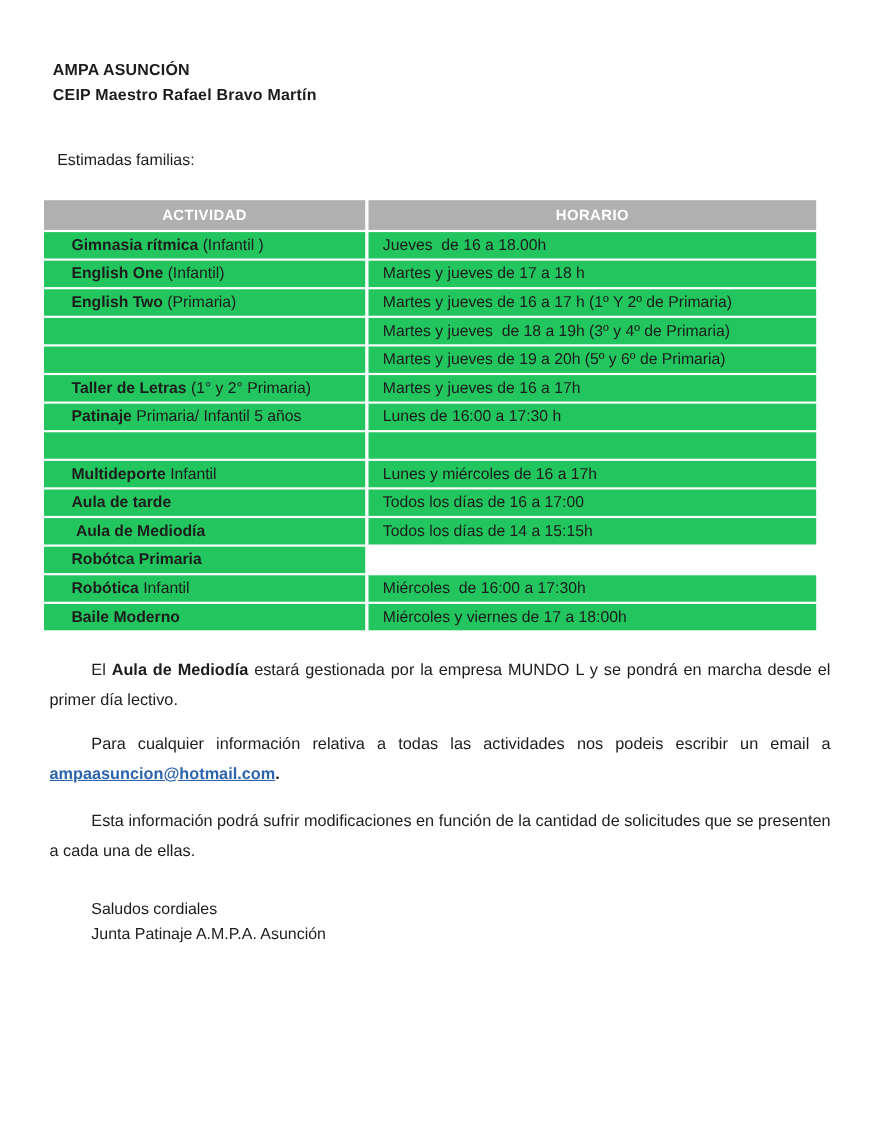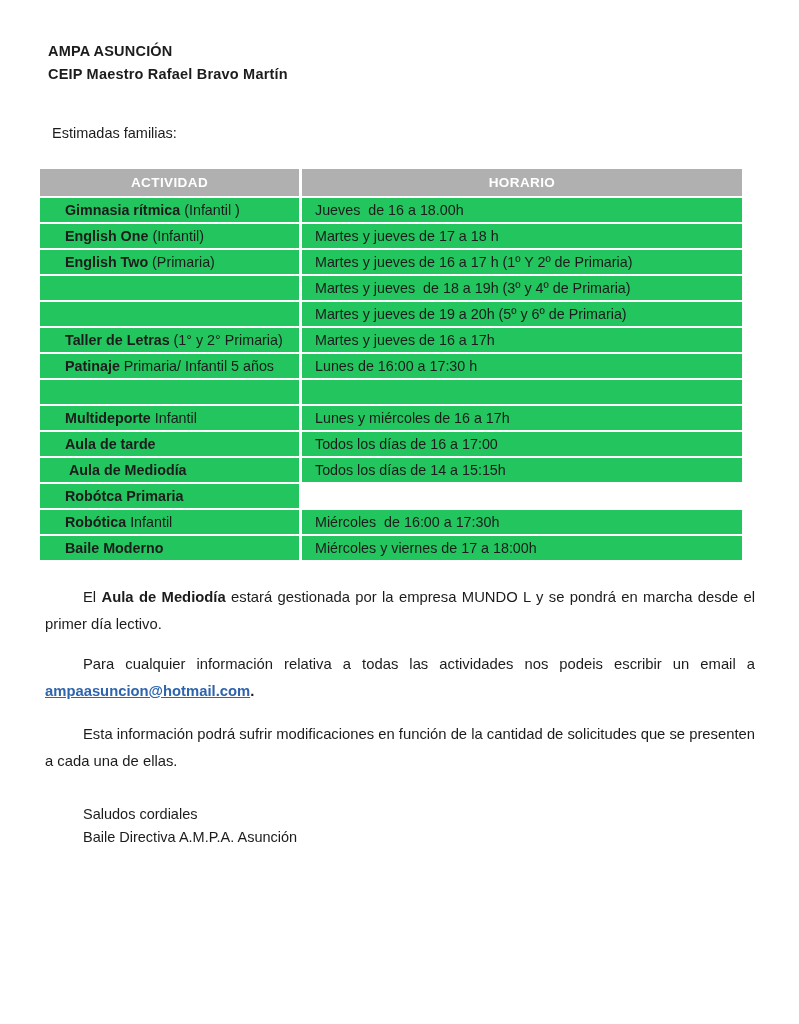--- a/index.html
+++ b/index.html
@@ -18,7 +18,7 @@
   }
   
   .letterhead {
-    padding-top: 40px;
+    padding-top: 53px;
     padding-left: 48px;
     font-size: 14.5px;
     font-weight: 700;

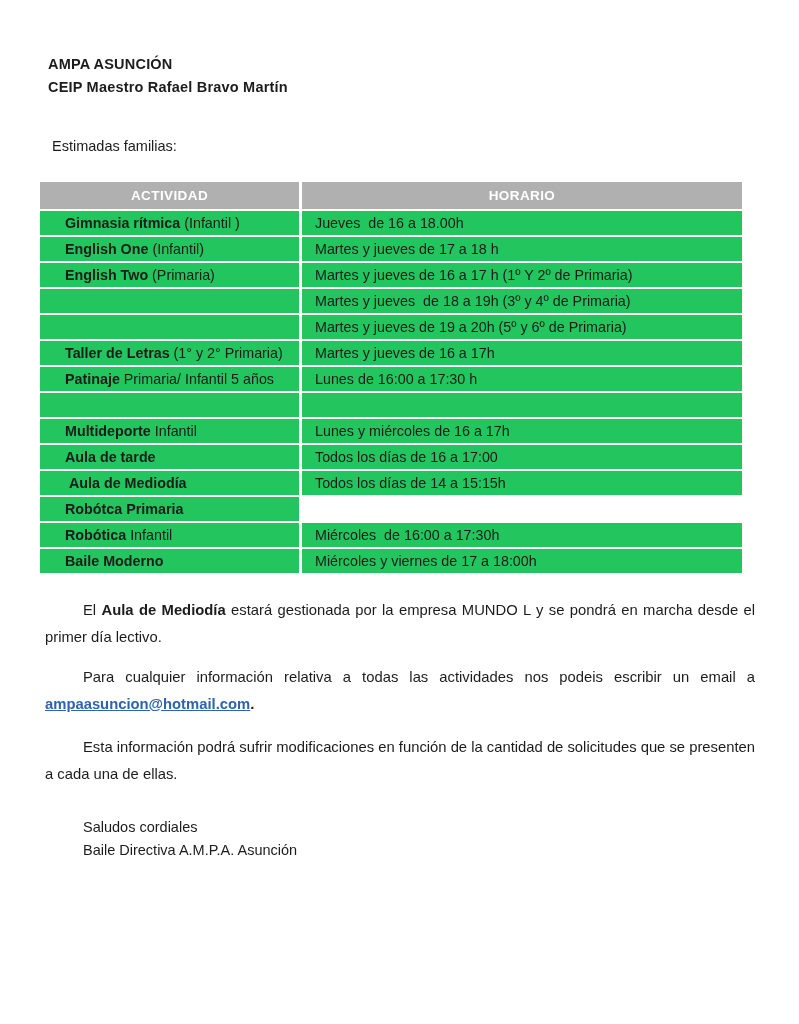--- a/index.html
+++ b/index.html
@@ -50,7 +50,7 @@
     height: 27px;
     line-height: 27px;
   }
-  .col-a { width: 259px; margin-right: 3px; }
+  .col-a { width: 292px; margin-right: 3px; }
   .col-b { flex: 1; }
   .tr { margin-top: 2px; }
   .td {

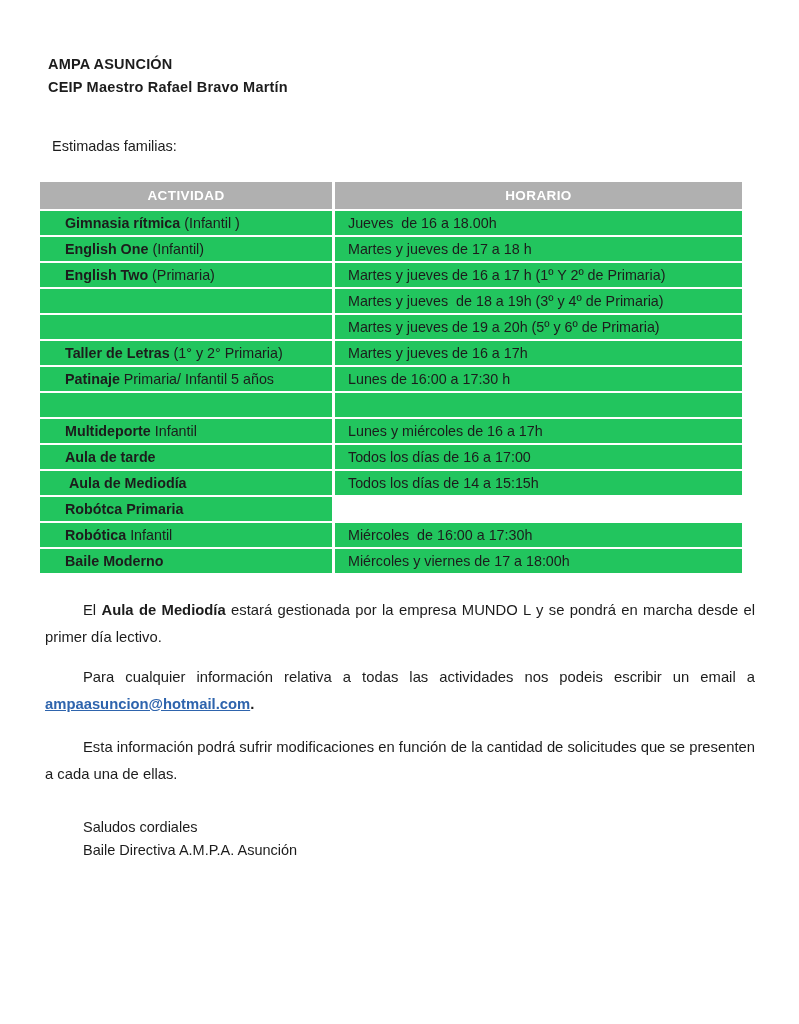--- a/index.html
+++ b/index.html
@@ -170,7 +170,7 @@
 
   <div class="signoff">
     <div>Saludos cordiales</div>
-    <div>Baile Directiva A.M.P.A. Asunción</div>
+    <div>Junta Patinaje A.M.P.A. Asunción</div>
   </div>
 
 </div>

